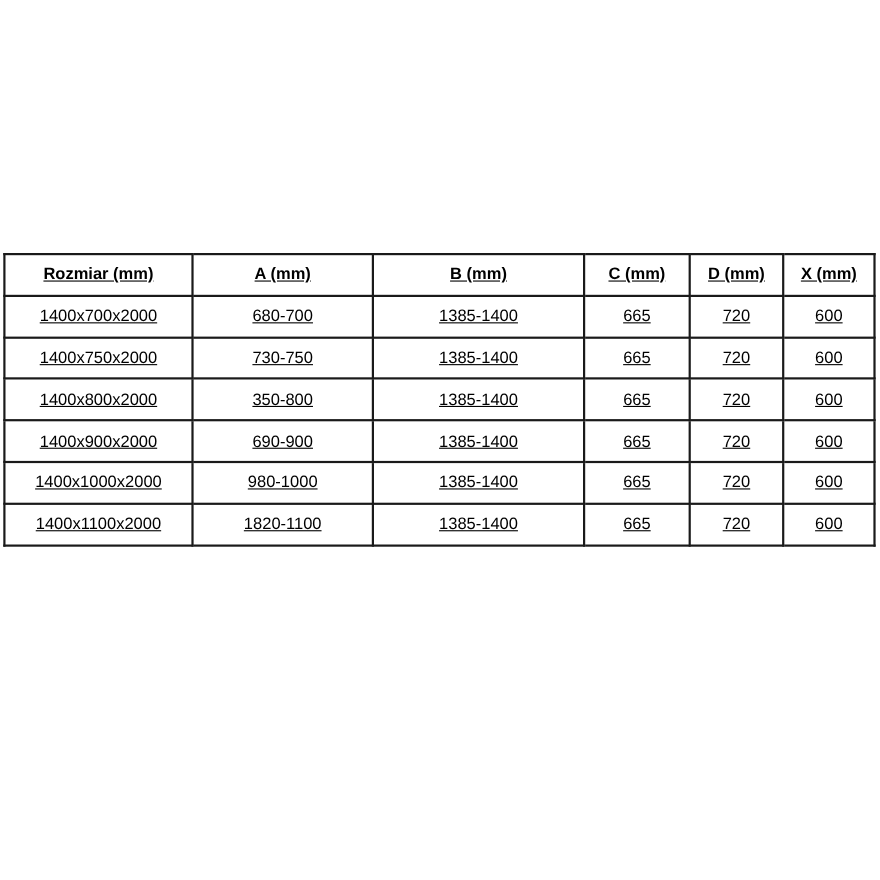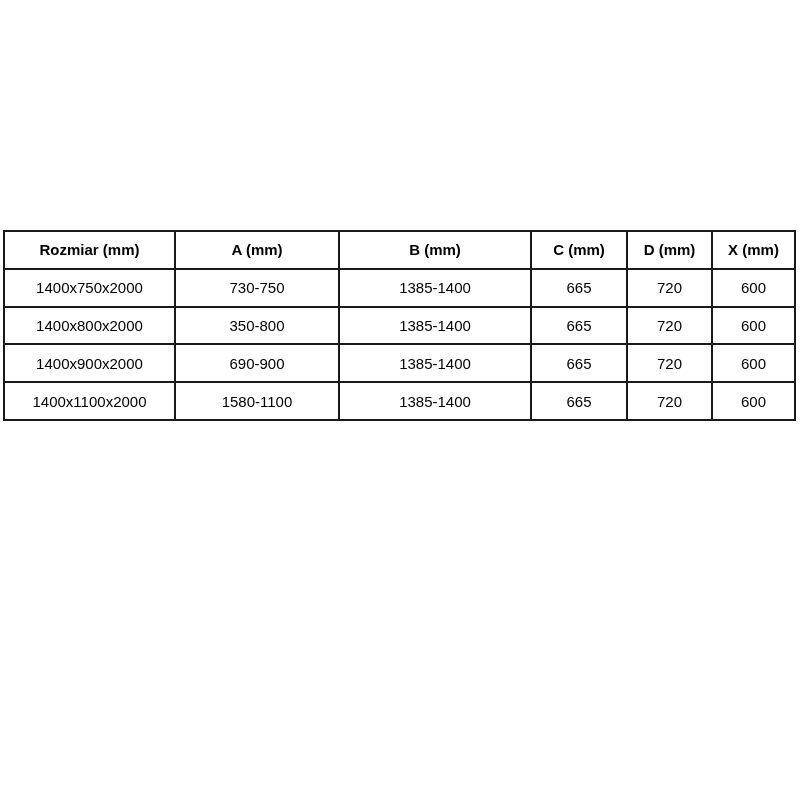--- a/index.html
+++ b/index.html
@@ -21,6 +21,7 @@
     border-collapse: collapse;
     table-layout: fixed;
     color: #000000;
+    text-decoration: underline;
   }
   .spec-table th,
   .spec-table td {

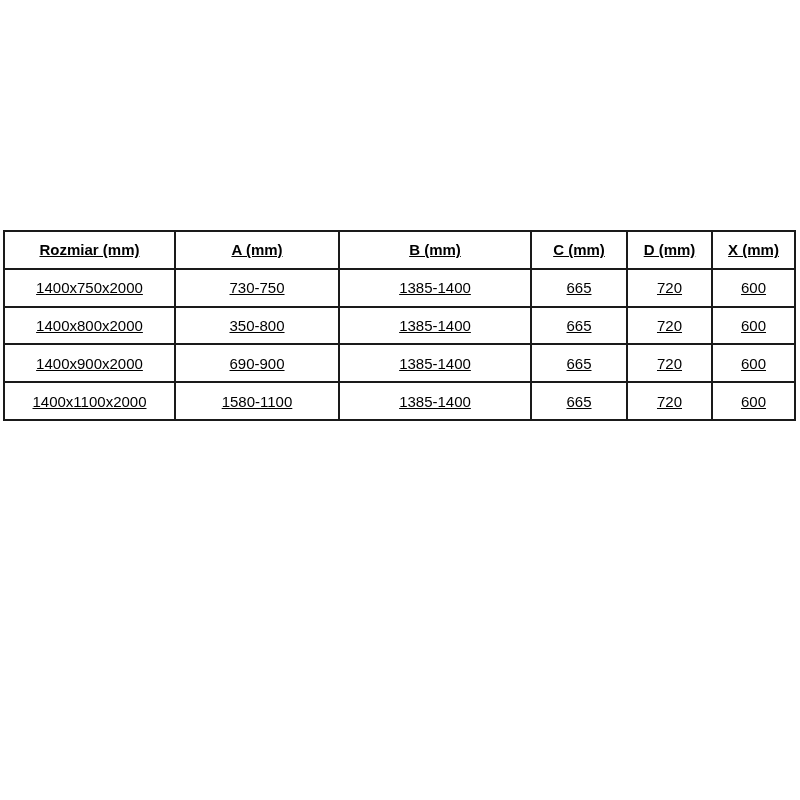--- a/index.html
+++ b/index.html
@@ -63,6 +63,14 @@
   </thead>
   <tbody>
     <tr>
+      <td>1400x700x2000</td>
+      <td>680-700</td>
+      <td>1385-1400</td>
+      <td>665</td>
+      <td>720</td>
+      <td>600</td>
+    </tr>
+    <tr>
       <td>1400x750x2000</td>
       <td>730-750</td>
       <td>1385-1400</td>

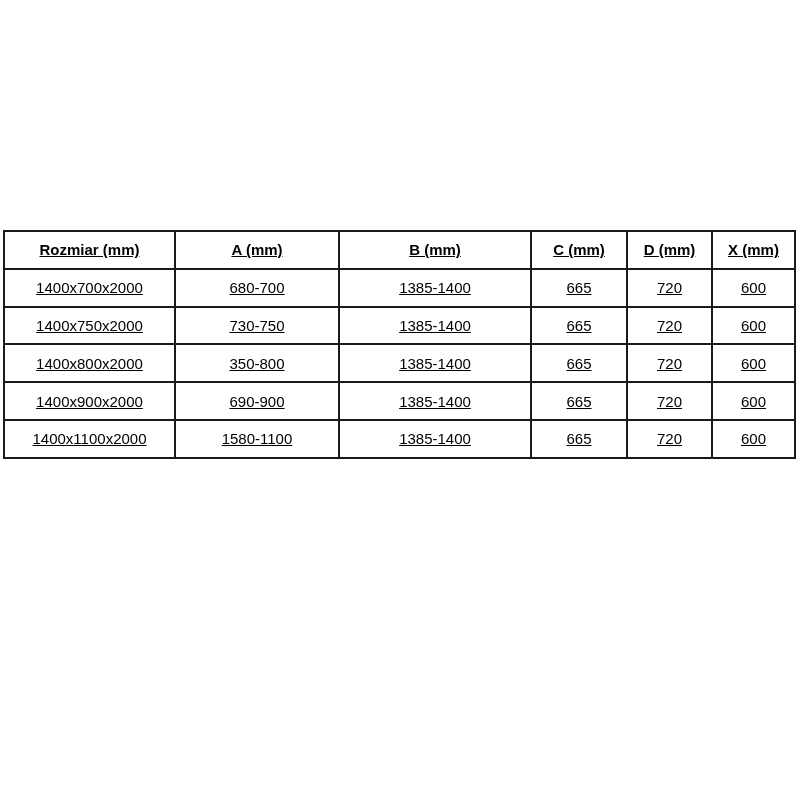--- a/index.html
+++ b/index.html
@@ -95,6 +95,14 @@
       <td>600</td>
     </tr>
     <tr>
+      <td>1400x1000x2000</td>
+      <td>980-1000</td>
+      <td>1385-1400</td>
+      <td>665</td>
+      <td>720</td>
+      <td>600</td>
+    </tr>
+    <tr>
       <td>1400x1100x2000</td>
       <td>1580-1100</td>
       <td>1385-1400</td>

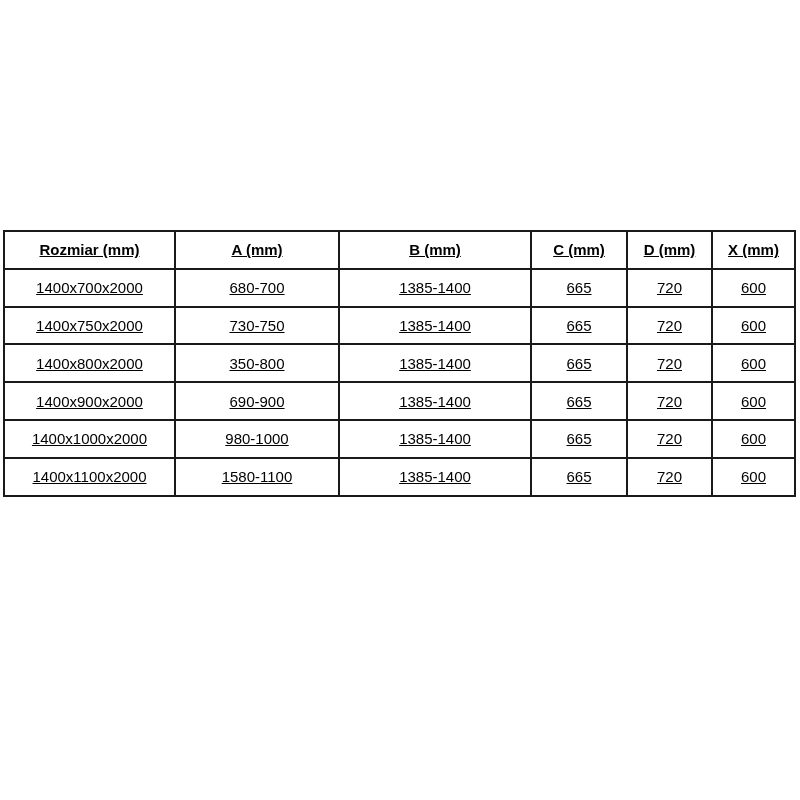--- a/index.html
+++ b/index.html
@@ -104,7 +104,7 @@
     </tr>
     <tr>
       <td>1400x1100x2000</td>
-      <td>1580-1100</td>
+      <td>1820-1100</td>
       <td>1385-1400</td>
       <td>665</td>
       <td>720</td>

